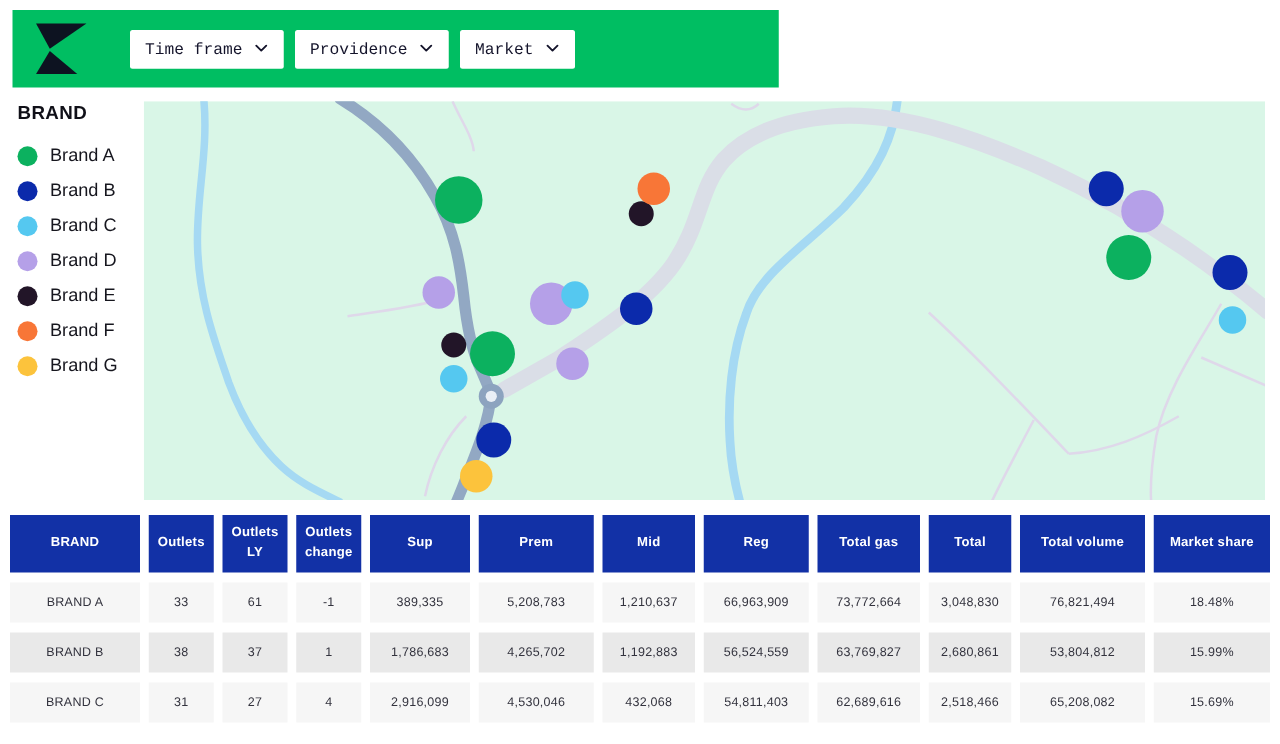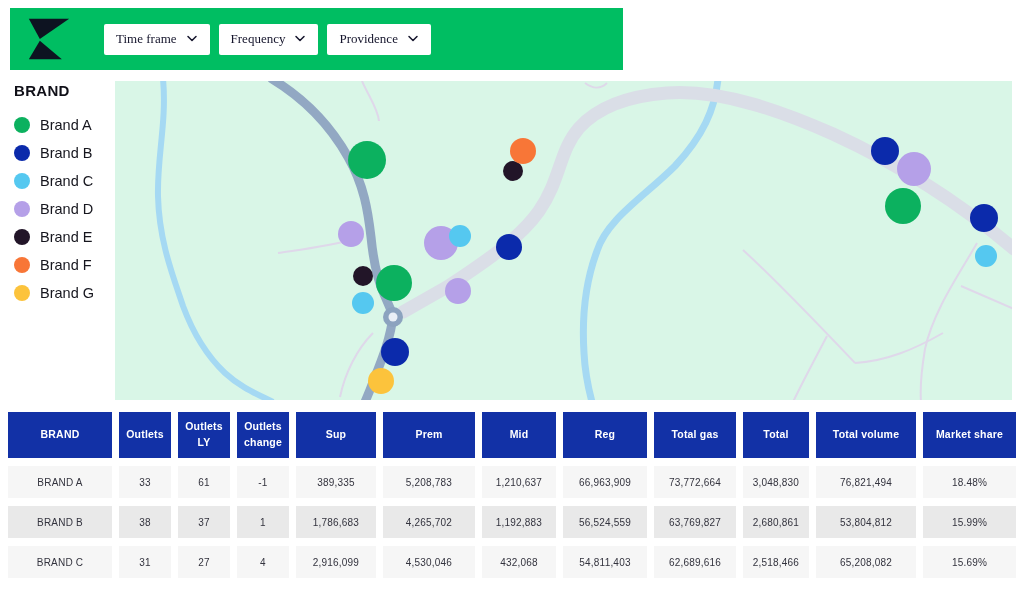--- a/index.html
+++ b/index.html
@@ -14,7 +14,7 @@
   .filters { display:flex; gap:9px; margin-left:33px; }
   .filter-btn { background:#ffffff; border:none; border-radius:2px; height:31px;
                 padding:0 12px; display:flex; align-items:center; gap:9px;
-                font-family:Liberation Serif, serif; font-size:13px;
+                font-family:Liberation Mono, monospace; font-size:13px;
                 color:#14142B; cursor:pointer; white-space:nowrap; }
   .filter-btn svg { display:block; }
 

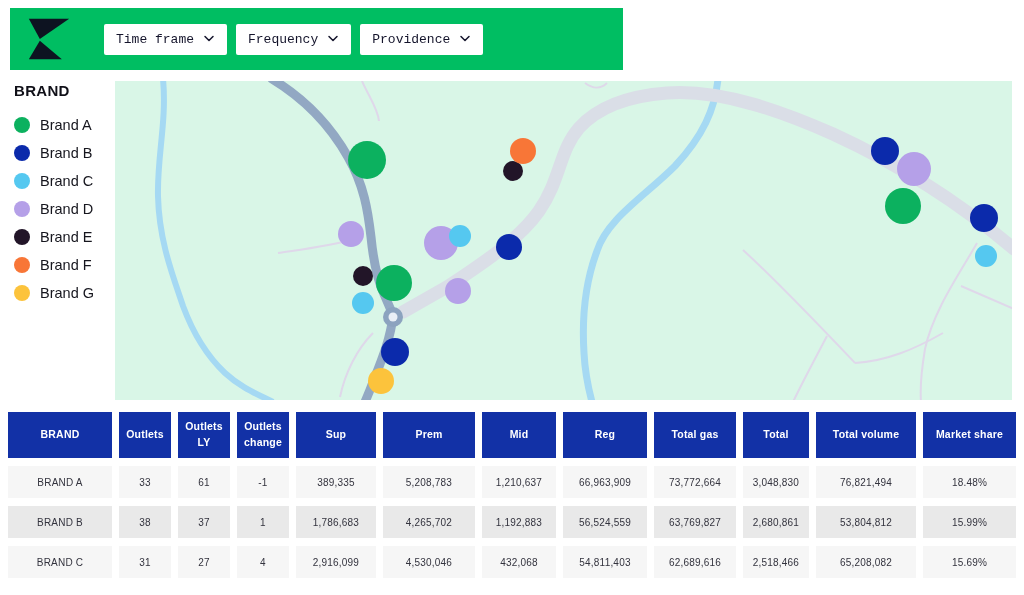--- a/index.html
+++ b/index.html
@@ -53,12 +53,6 @@
     <div class="filters">
         <button class="filter-btn">
           <span>Time frame</span>
-          <svg width="12" height="8" viewBox="0 0 12 8">
-            <path d="M2 1.5 L6 5.5 L10 1.5" fill="none" stroke="#14142B" stroke-width="1.5" stroke-linecap="round" stroke-linejoin="round"></path>
-          </svg>
-        </button>
-        <button class="filter-btn">
-          <span>Frequency</span>
           <svg width="12" height="8" viewBox="0 0 12 8">
             <path d="M2 1.5 L6 5.5 L10 1.5" fill="none" stroke="#14142B" stroke-width="1.5" stroke-linecap="round" stroke-linejoin="round"></path>
           </svg>

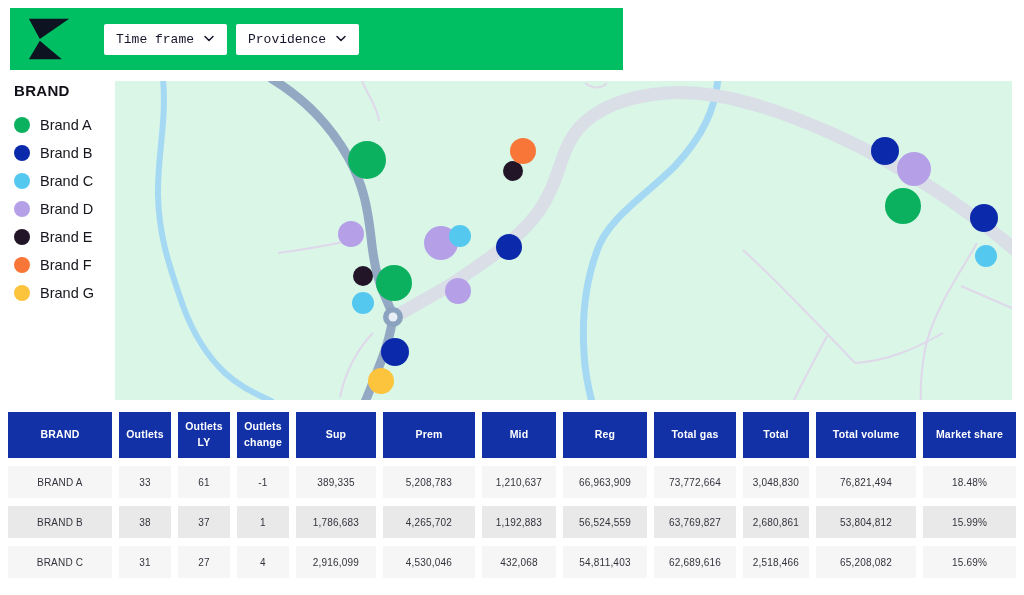--- a/index.html
+++ b/index.html
@@ -59,6 +59,12 @@
         </button>
         <button class="filter-btn">
           <span>Providence</span>
+          <svg width="12" height="8" viewBox="0 0 12 8">
+            <path d="M2 1.5 L6 5.5 L10 1.5" fill="none" stroke="#14142B" stroke-width="1.5" stroke-linecap="round" stroke-linejoin="round"></path>
+          </svg>
+        </button>
+        <button class="filter-btn">
+          <span>Market</span>
           <svg width="12" height="8" viewBox="0 0 12 8">
             <path d="M2 1.5 L6 5.5 L10 1.5" fill="none" stroke="#14142B" stroke-width="1.5" stroke-linecap="round" stroke-linejoin="round"></path>
           </svg>

